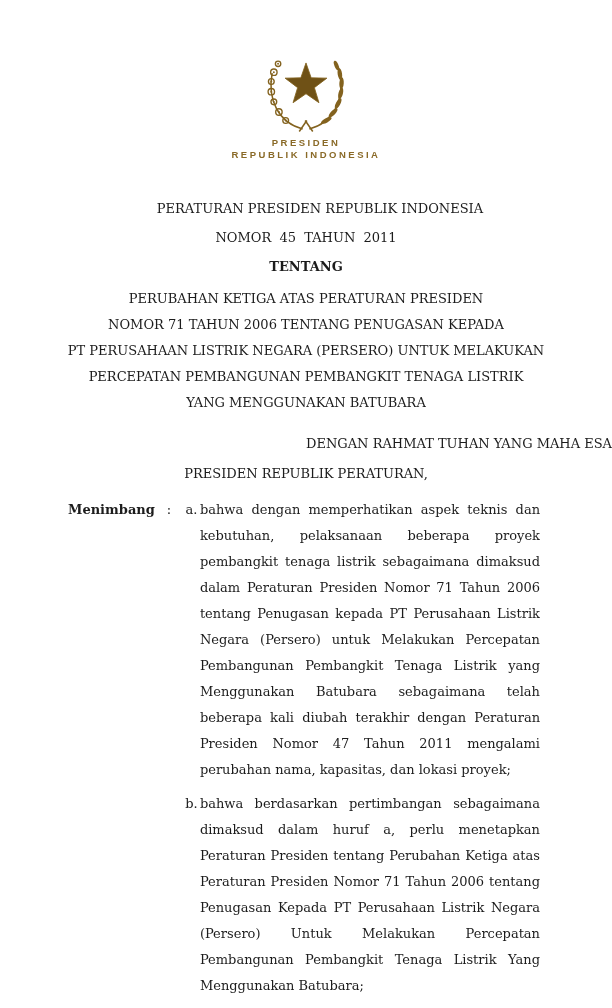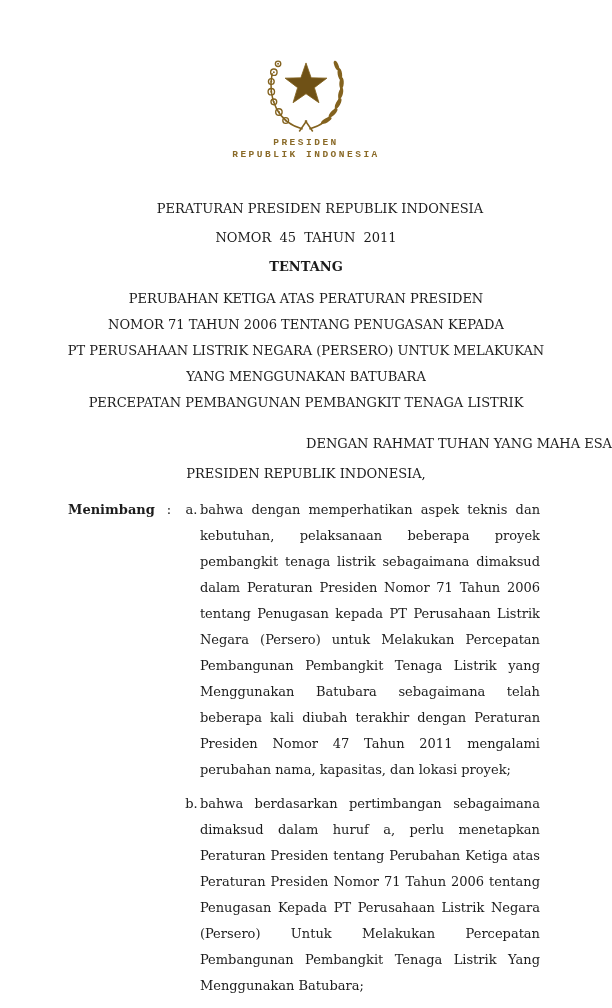--- a/index.html
+++ b/index.html
@@ -18,7 +18,7 @@
   .emblem-svg { display: block; margin: 0 auto; }
   .org {
     margin-top: 3px;
-    font-family: Liberation Mono, monospace;
+    font-family: Liberation Sans, sans-serif;
     font-weight: bold;
     font-size: 9.5px;
     letter-spacing: 2.5px;

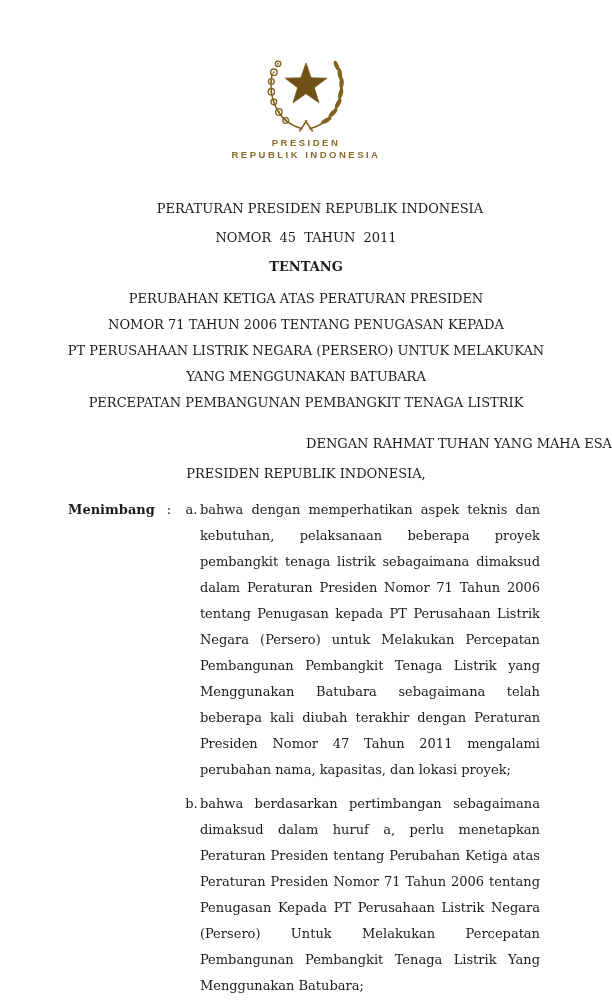--- a/index.html
+++ b/index.html
@@ -119,8 +119,8 @@
       <div>PERUBAHAN KETIGA ATAS PERATURAN PRESIDEN</div>
       <div>NOMOR 71 TAHUN 2006 TENTANG PENUGASAN KEPADA</div>
       <div>PT PERUSAHAAN LISTRIK NEGARA (PERSERO) UNTUK MELAKUKAN</div>
+      <div>PERCEPATAN PEMBANGUNAN PEMBANGKIT TENAGA LISTRIK</div>
       <div>YANG MENGGUNAKAN BATUBARA</div>
-      <div>PERCEPATAN PEMBANGUNAN PEMBANGKIT TENAGA LISTRIK</div>
     </div>
 
     <div class="invocation">DENGAN RAHMAT TUHAN YANG MAHA ESA</div>

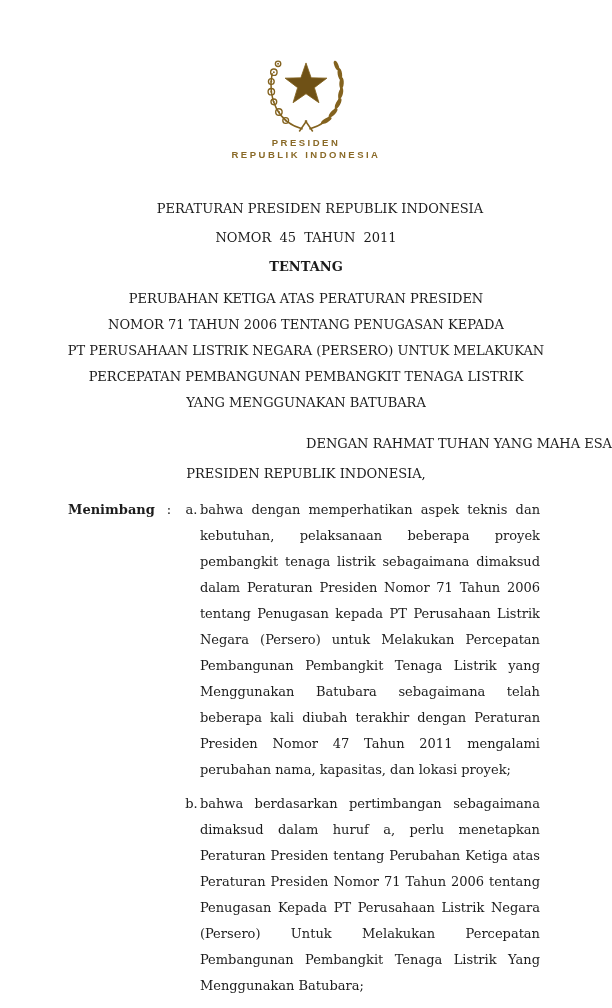--- a/index.html
+++ b/index.html
@@ -124,7 +124,7 @@
     </div>
 
     <div class="invocation">DENGAN RAHMAT TUHAN YANG MAHA ESA</div>
-    <div class="authority">PRESIDEN REPUBLIK INDONESIA,</div>
+    <div class="authority">PRESIDEN REPUBLIK PERATURAN,</div>
 
     <section class="considerations">
       <div class="cons-row">

